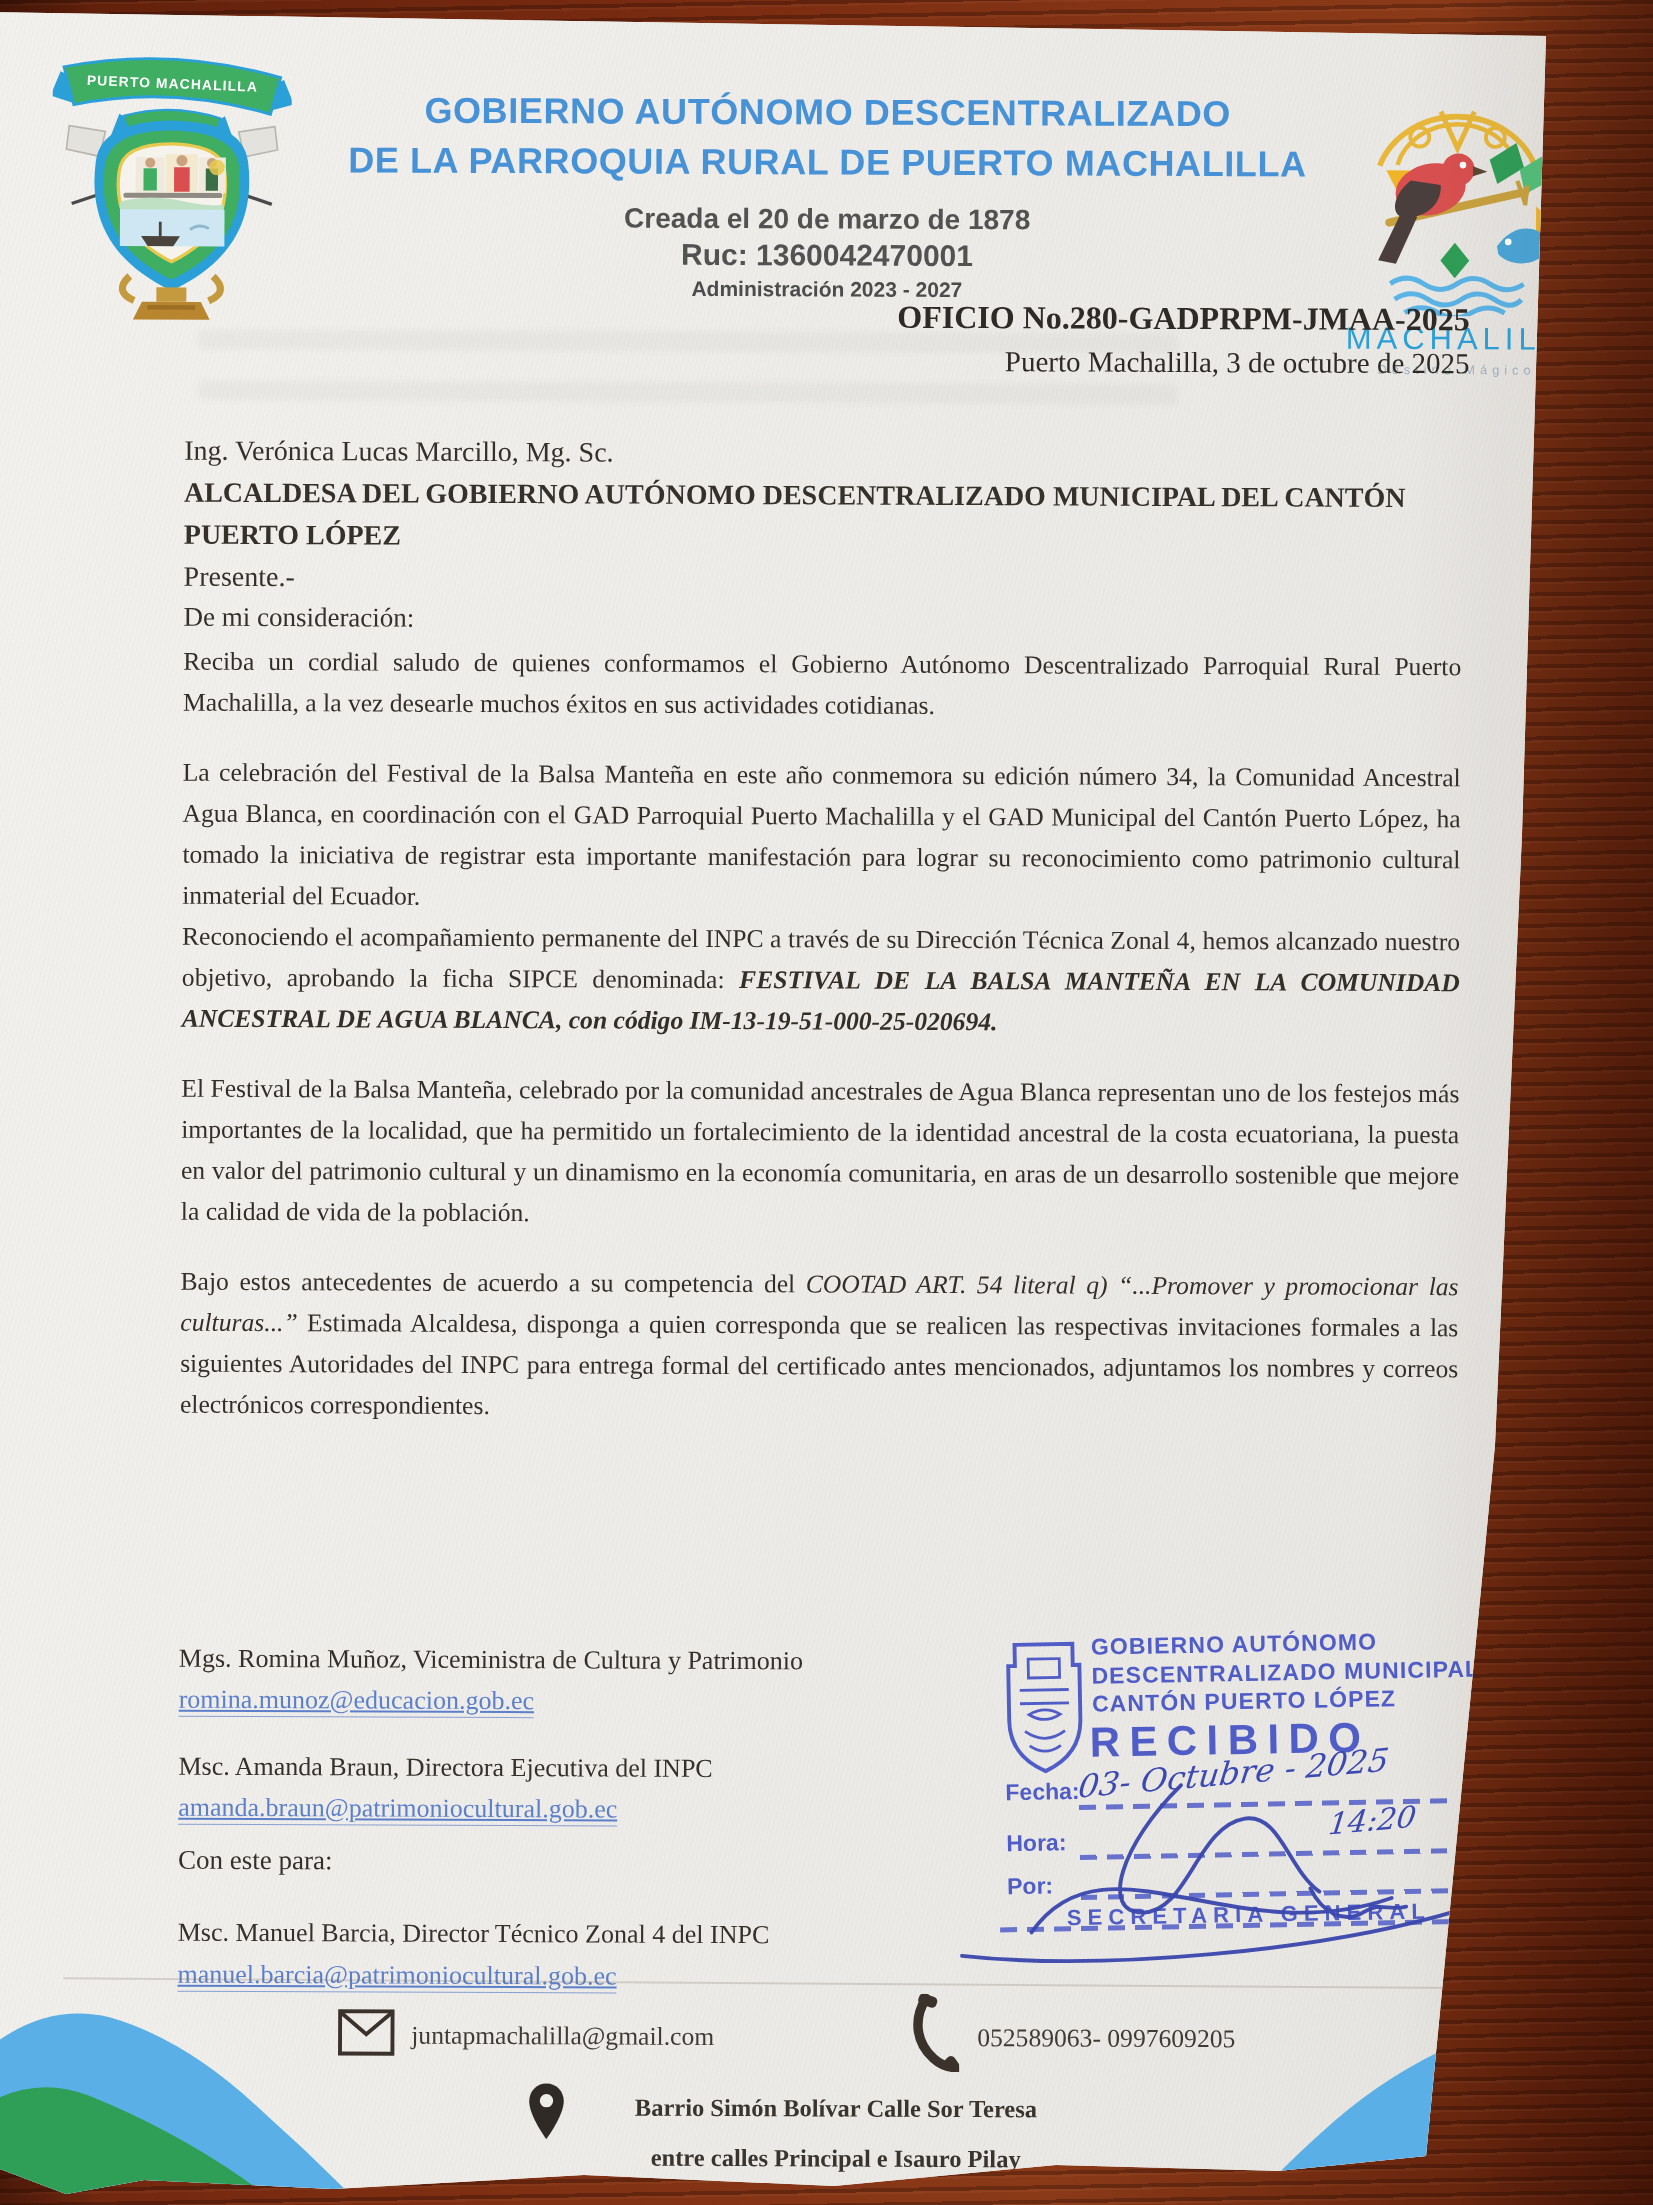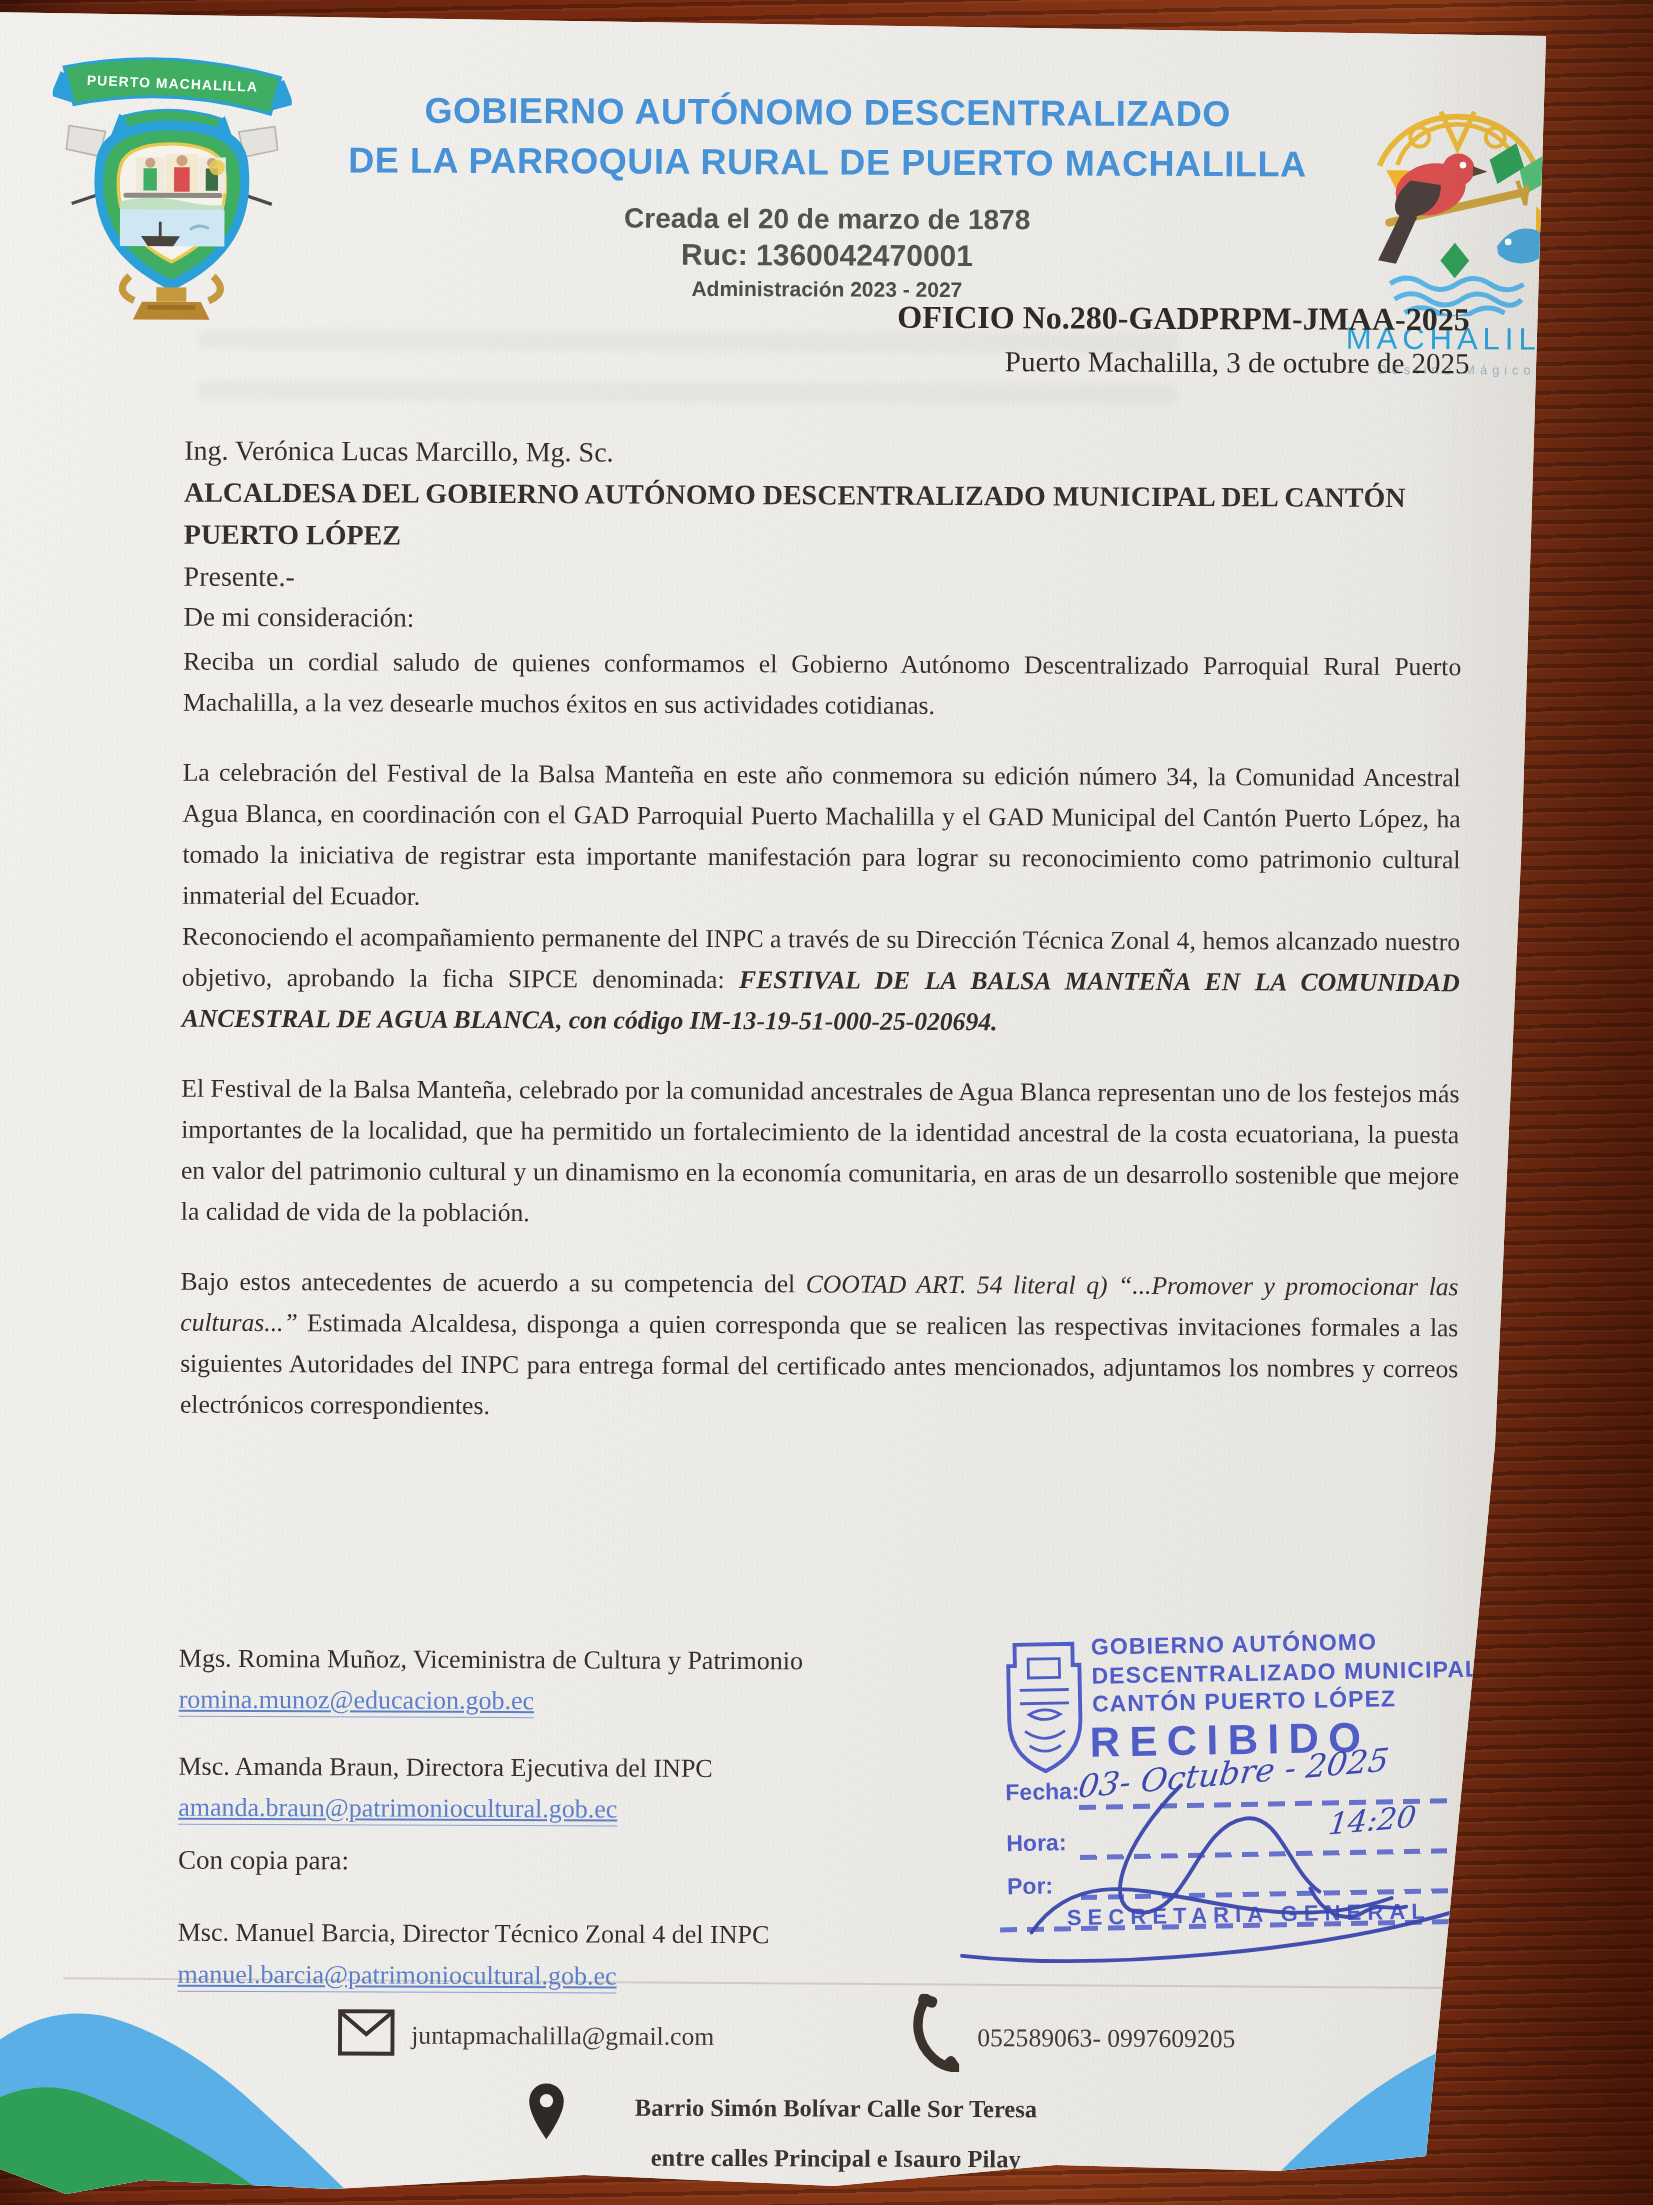--- a/index.html
+++ b/index.html
@@ -227,7 +227,7 @@
         </div>
       </div>
 
-    <div class="copy-label">Con copia para:</div>
+    <div class="copy-label">Con este para:</div>
     <div class="copy-block">
       <div>Msc. Manuel Barcia, Director Técnico Zonal 4 del INPC</div>
       <div><span class="email-link">manuel.barcia@patrimoniocultural.gob.ec</span></div>

